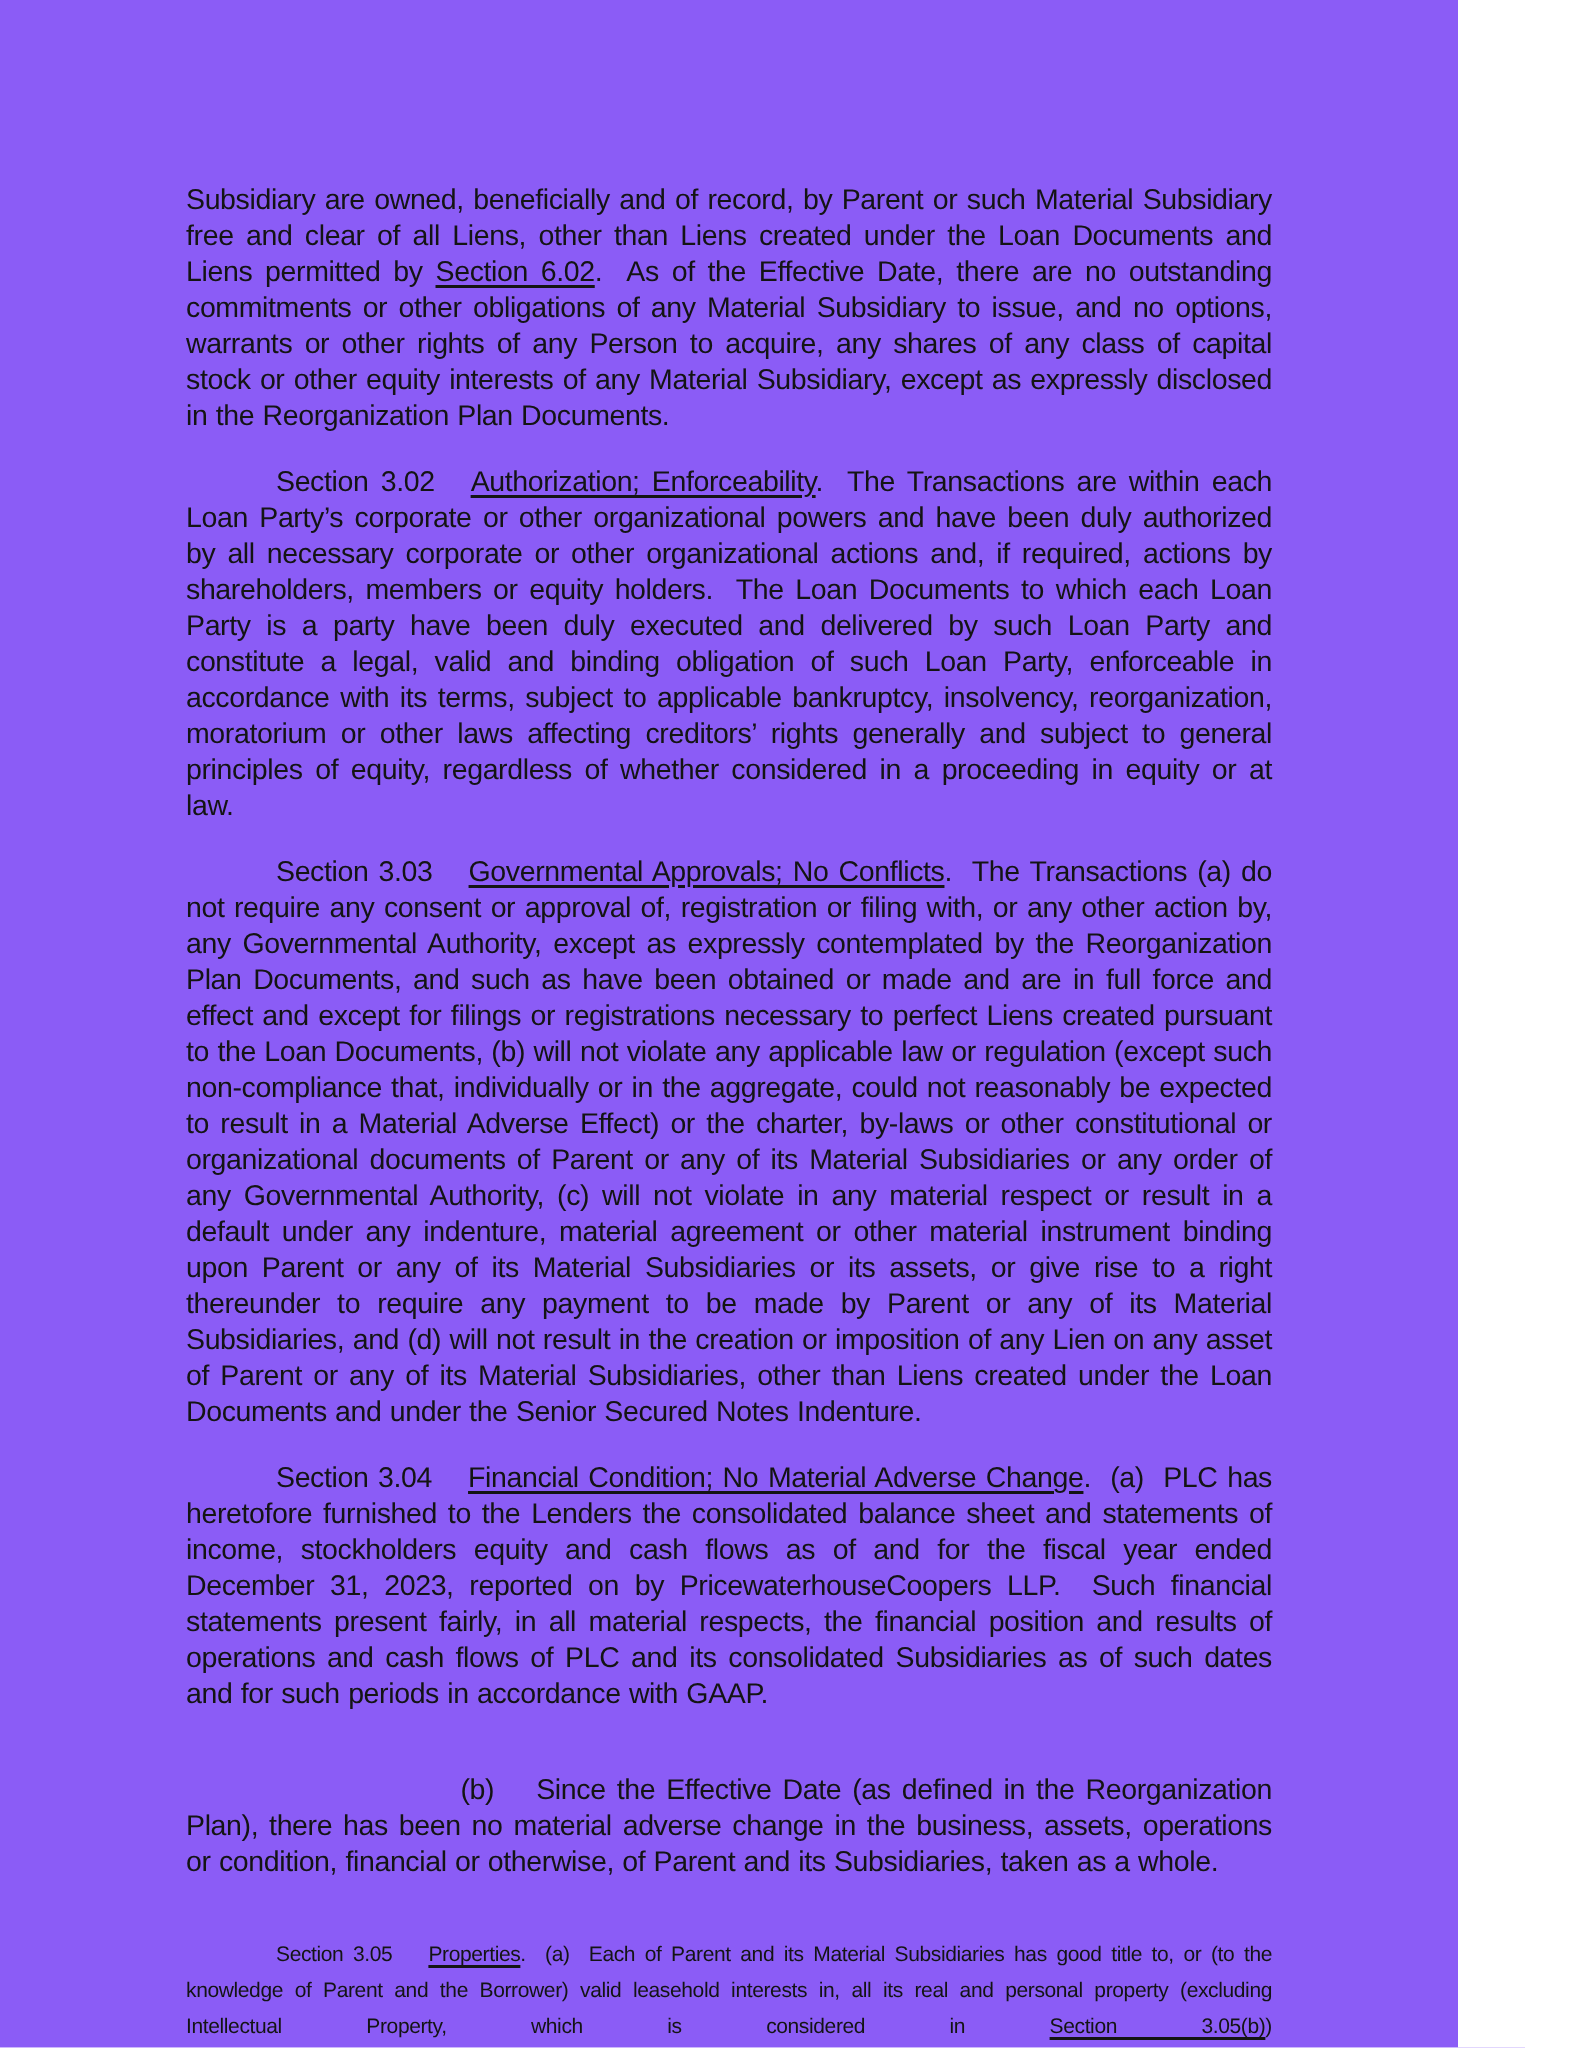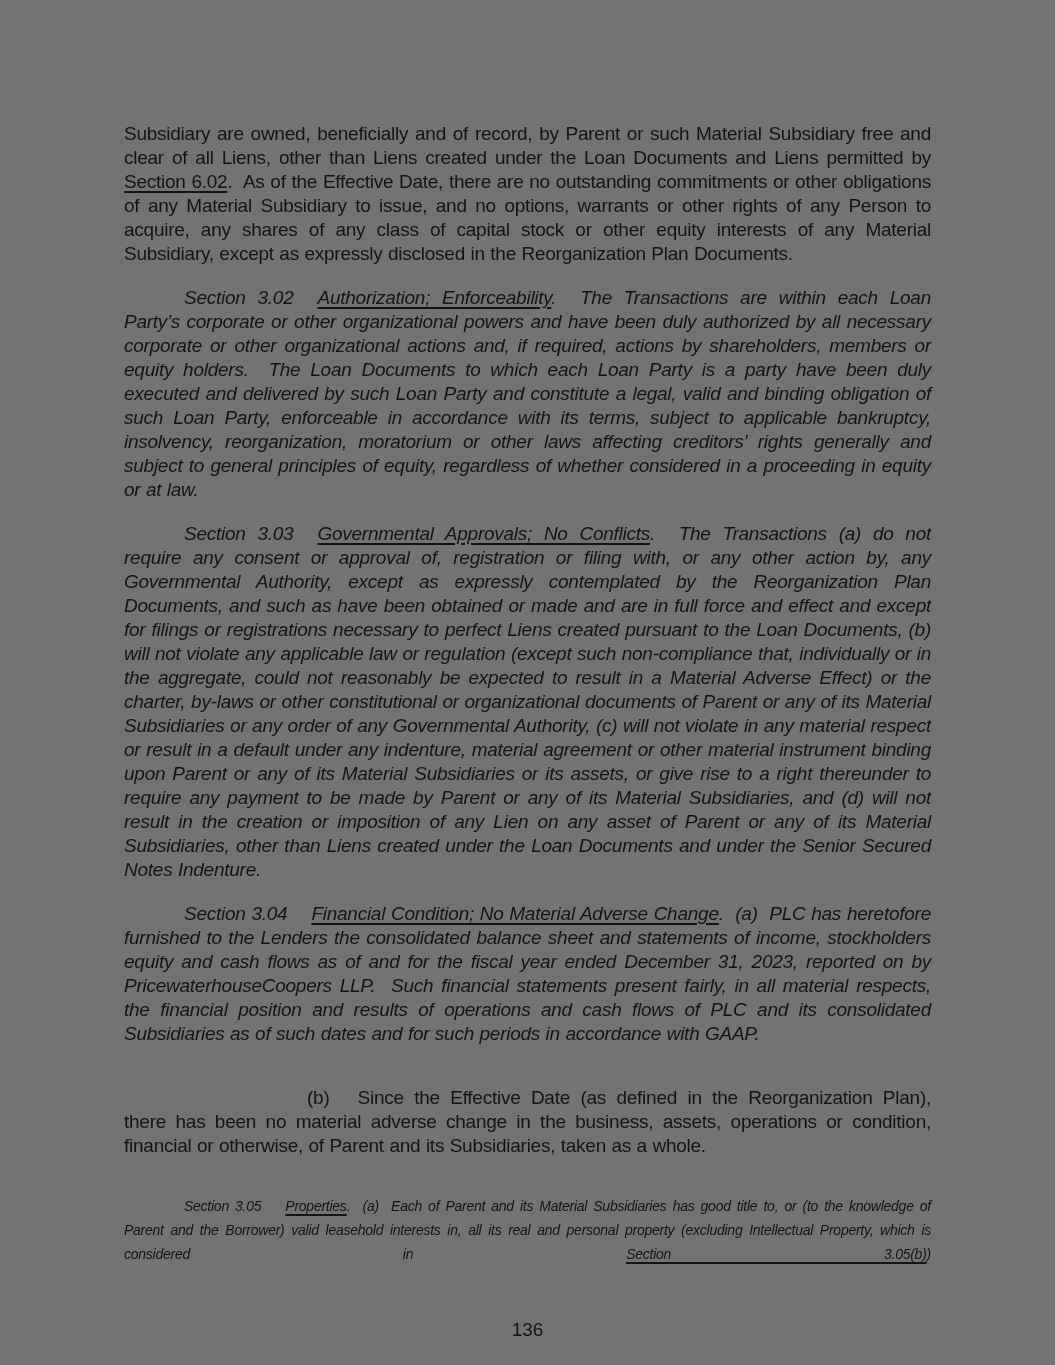--- a/index.html
+++ b/index.html
@@ -17,10 +17,10 @@
   }
   .page {
     box-sizing: border-box;
-    width: 1055px;
+    width: 972px;
     height: 1365px;
     padding: 122px 124px 0 124px;
-    background: #737373;
+    background: #8b5cf6;
   }
   .para {
     margin: 0 0 20px 0;

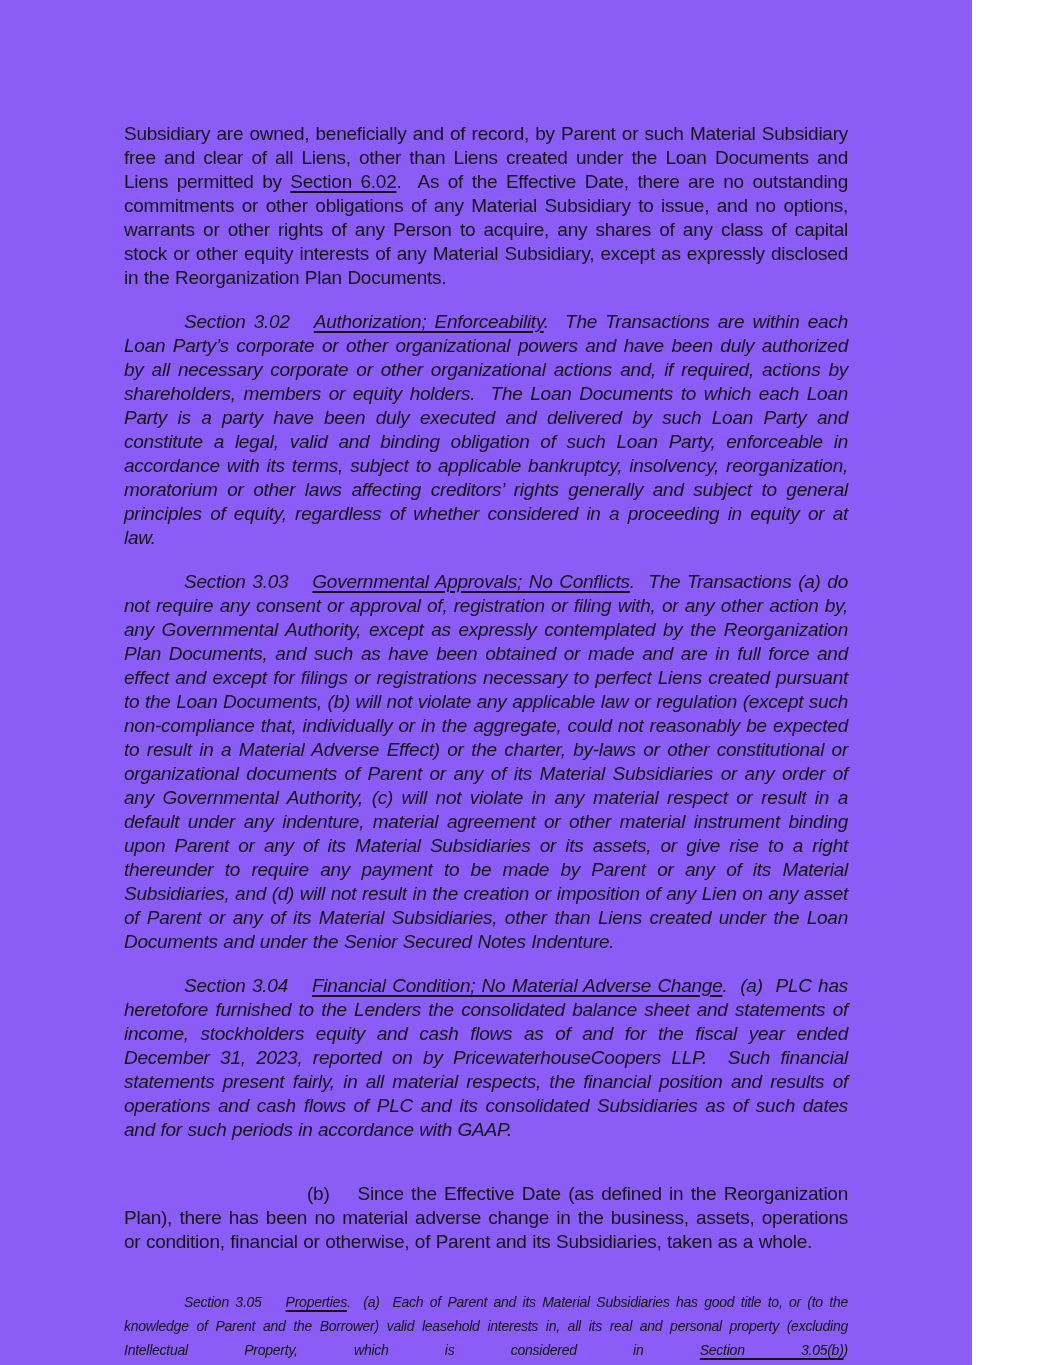--- a/index.html
+++ b/index.html
@@ -30,7 +30,7 @@
     text-align: justify;
     word-spacing: 0.5px;
   }
-  .indent-section { text-indent: 60px; font-style: italic; }
+  .indent-section { text-indent: 60px; }
   .indent-sub { text-indent: 183px; margin-top: 40px; }
   .para-tight {
     font-size: 14px;

